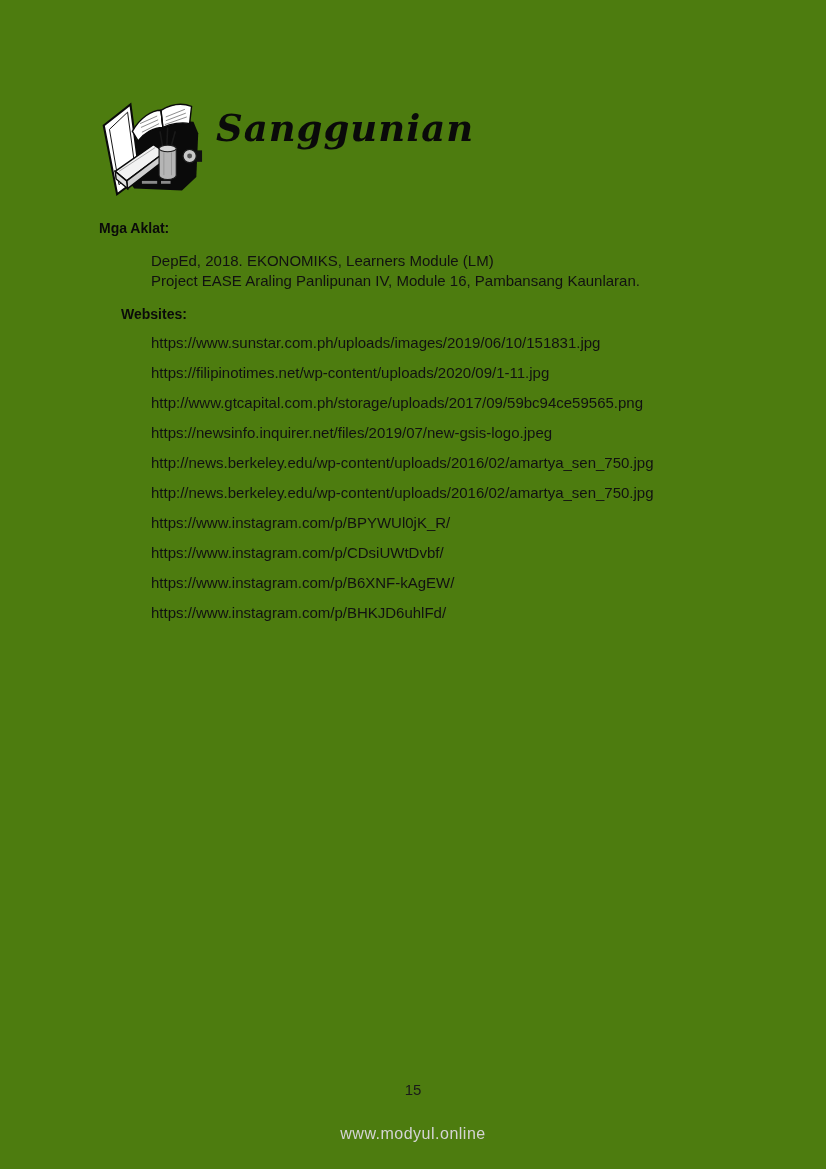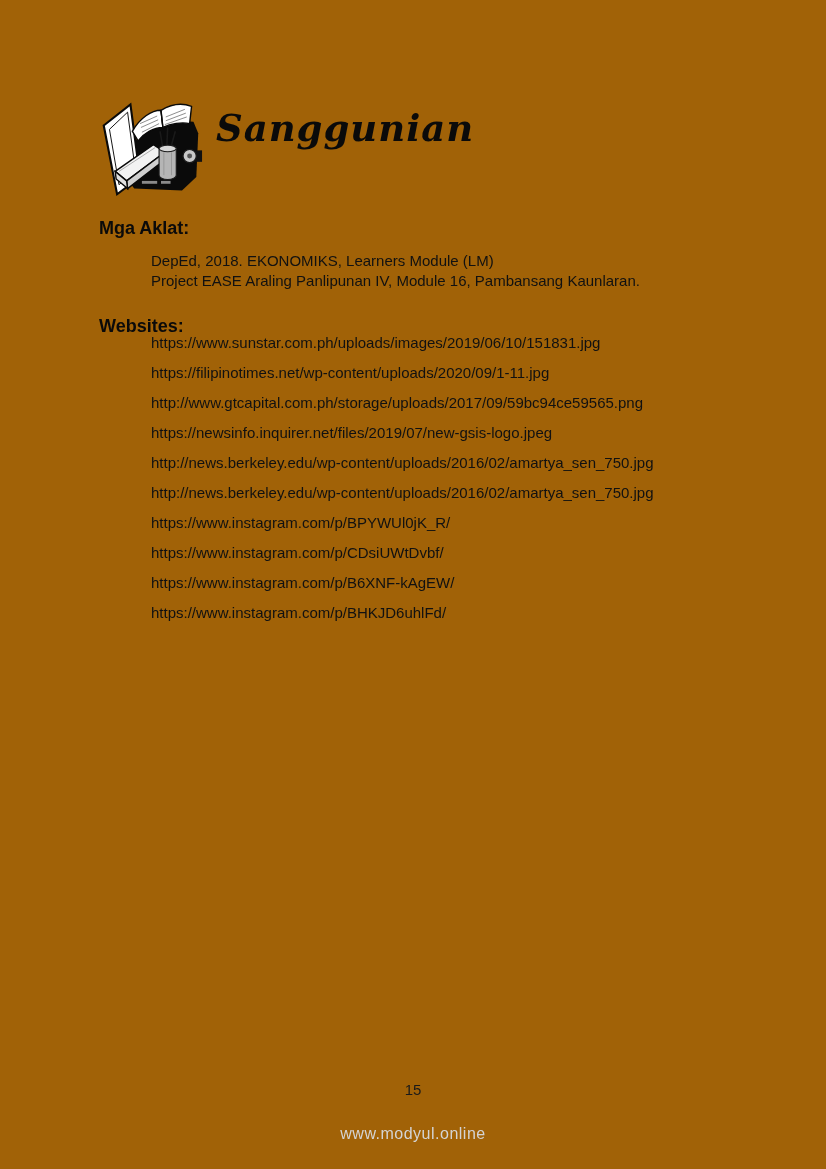--- a/index.html
+++ b/index.html
@@ -7,7 +7,7 @@
     position: relative;
     width: 826px;
     height: 1169px;
-    background: #a16207;
+    background: #4d7c0f;
     font-family: "Liberation Sans", sans-serif;
     font-size: 15px;
     line-height: 20px;

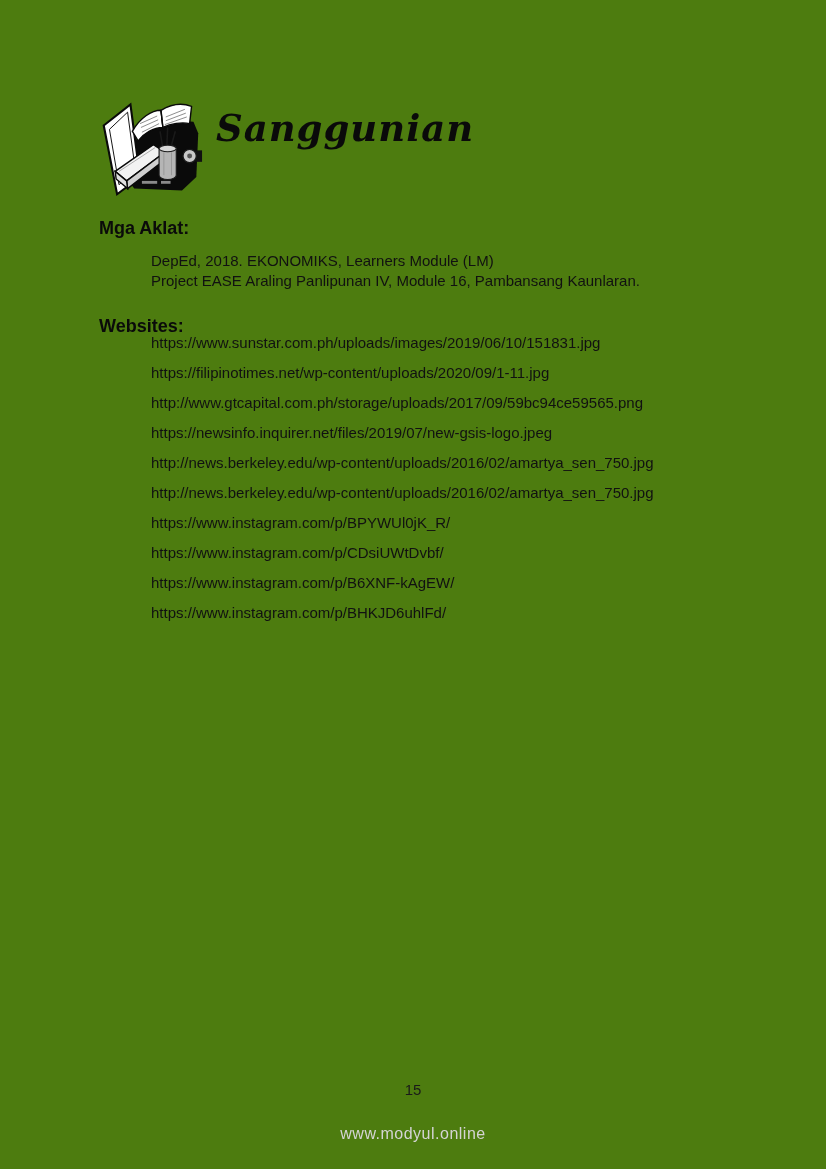--- a/index.html
+++ b/index.html
@@ -37,7 +37,7 @@
     position: absolute;
     left: 99px;
     font-weight: bold;
-    font-size: 18px;
+    font-size: 14px;
     line-height: 20px;
     color: #0a0a0a;
     margin: 0;

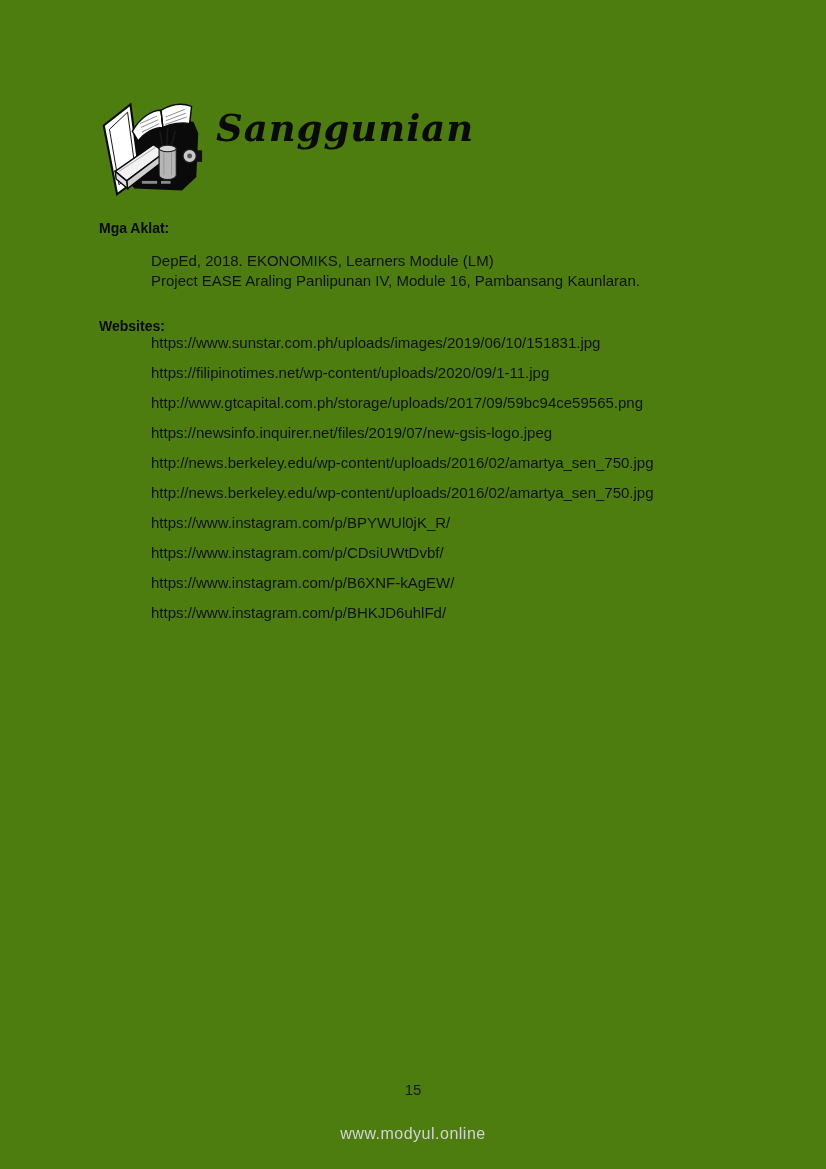--- a/index.html
+++ b/index.html
@@ -43,7 +43,7 @@
     margin: 0;
   }
   .h-books { top: 218px; }
-  .h-websites { top: 316px; }
+  .h-websites { top: 304px; margin-left: 22px; }
   .book-lines {
     position: absolute;
     top: 251px;

